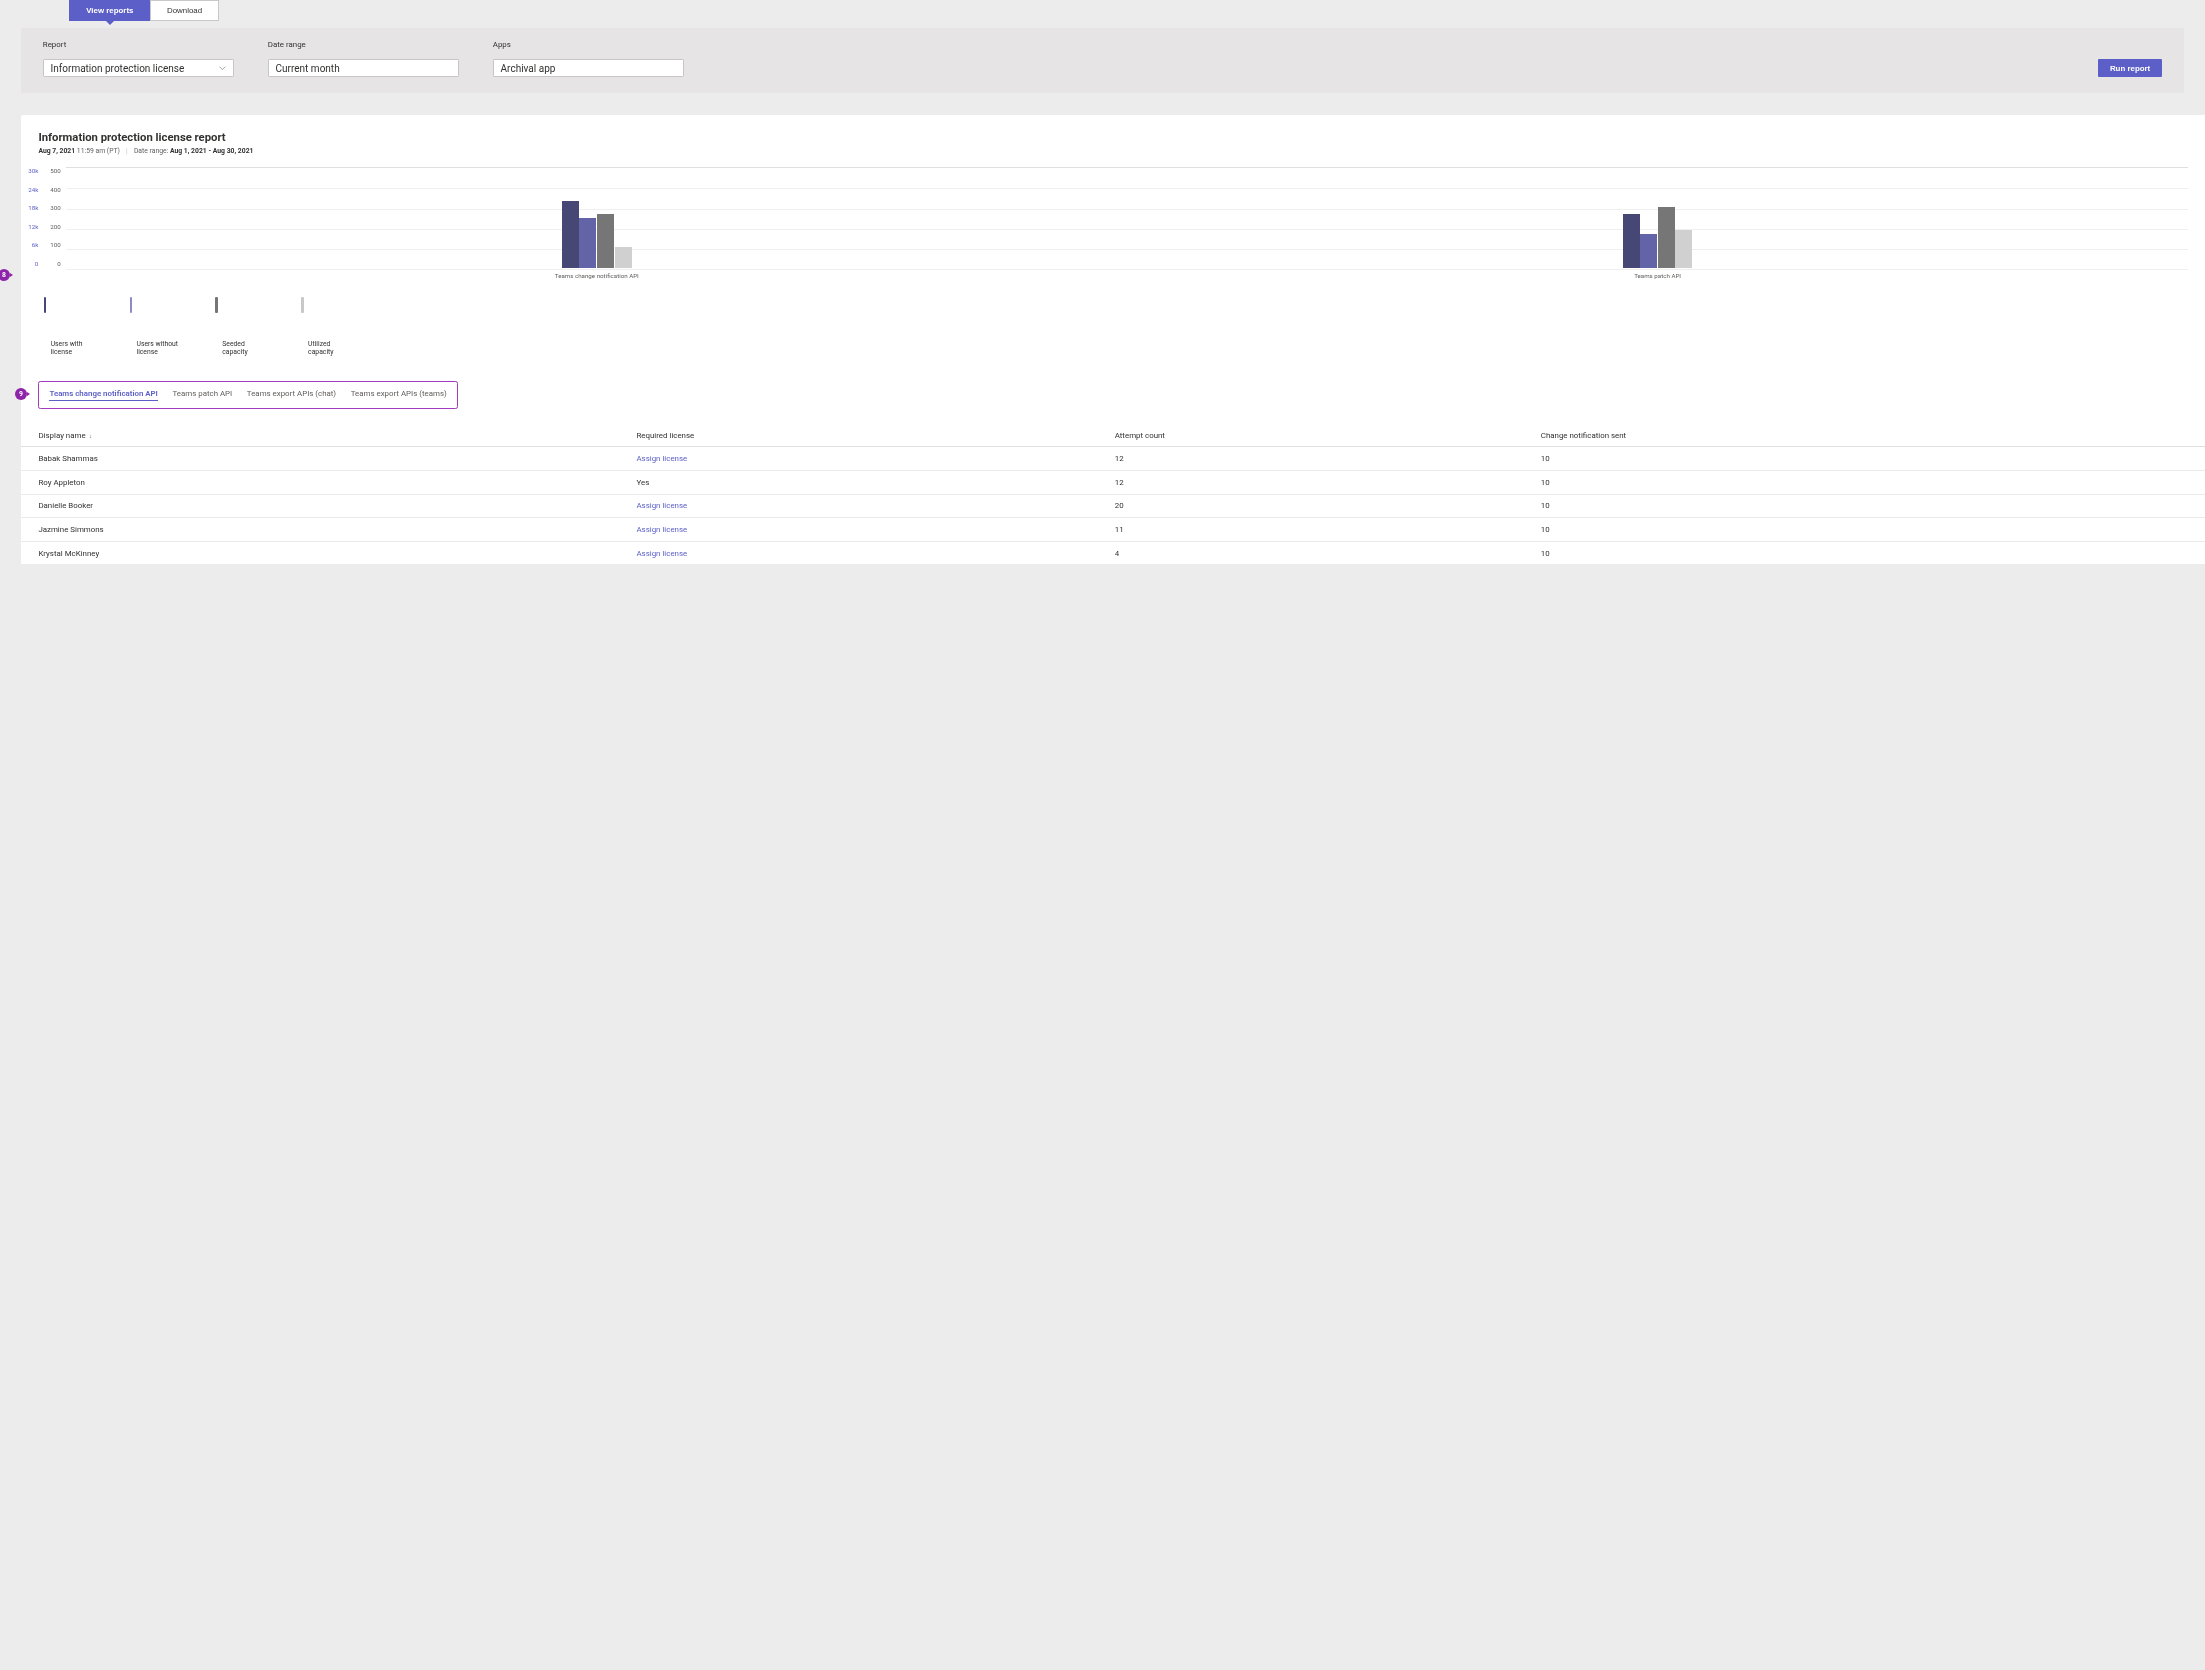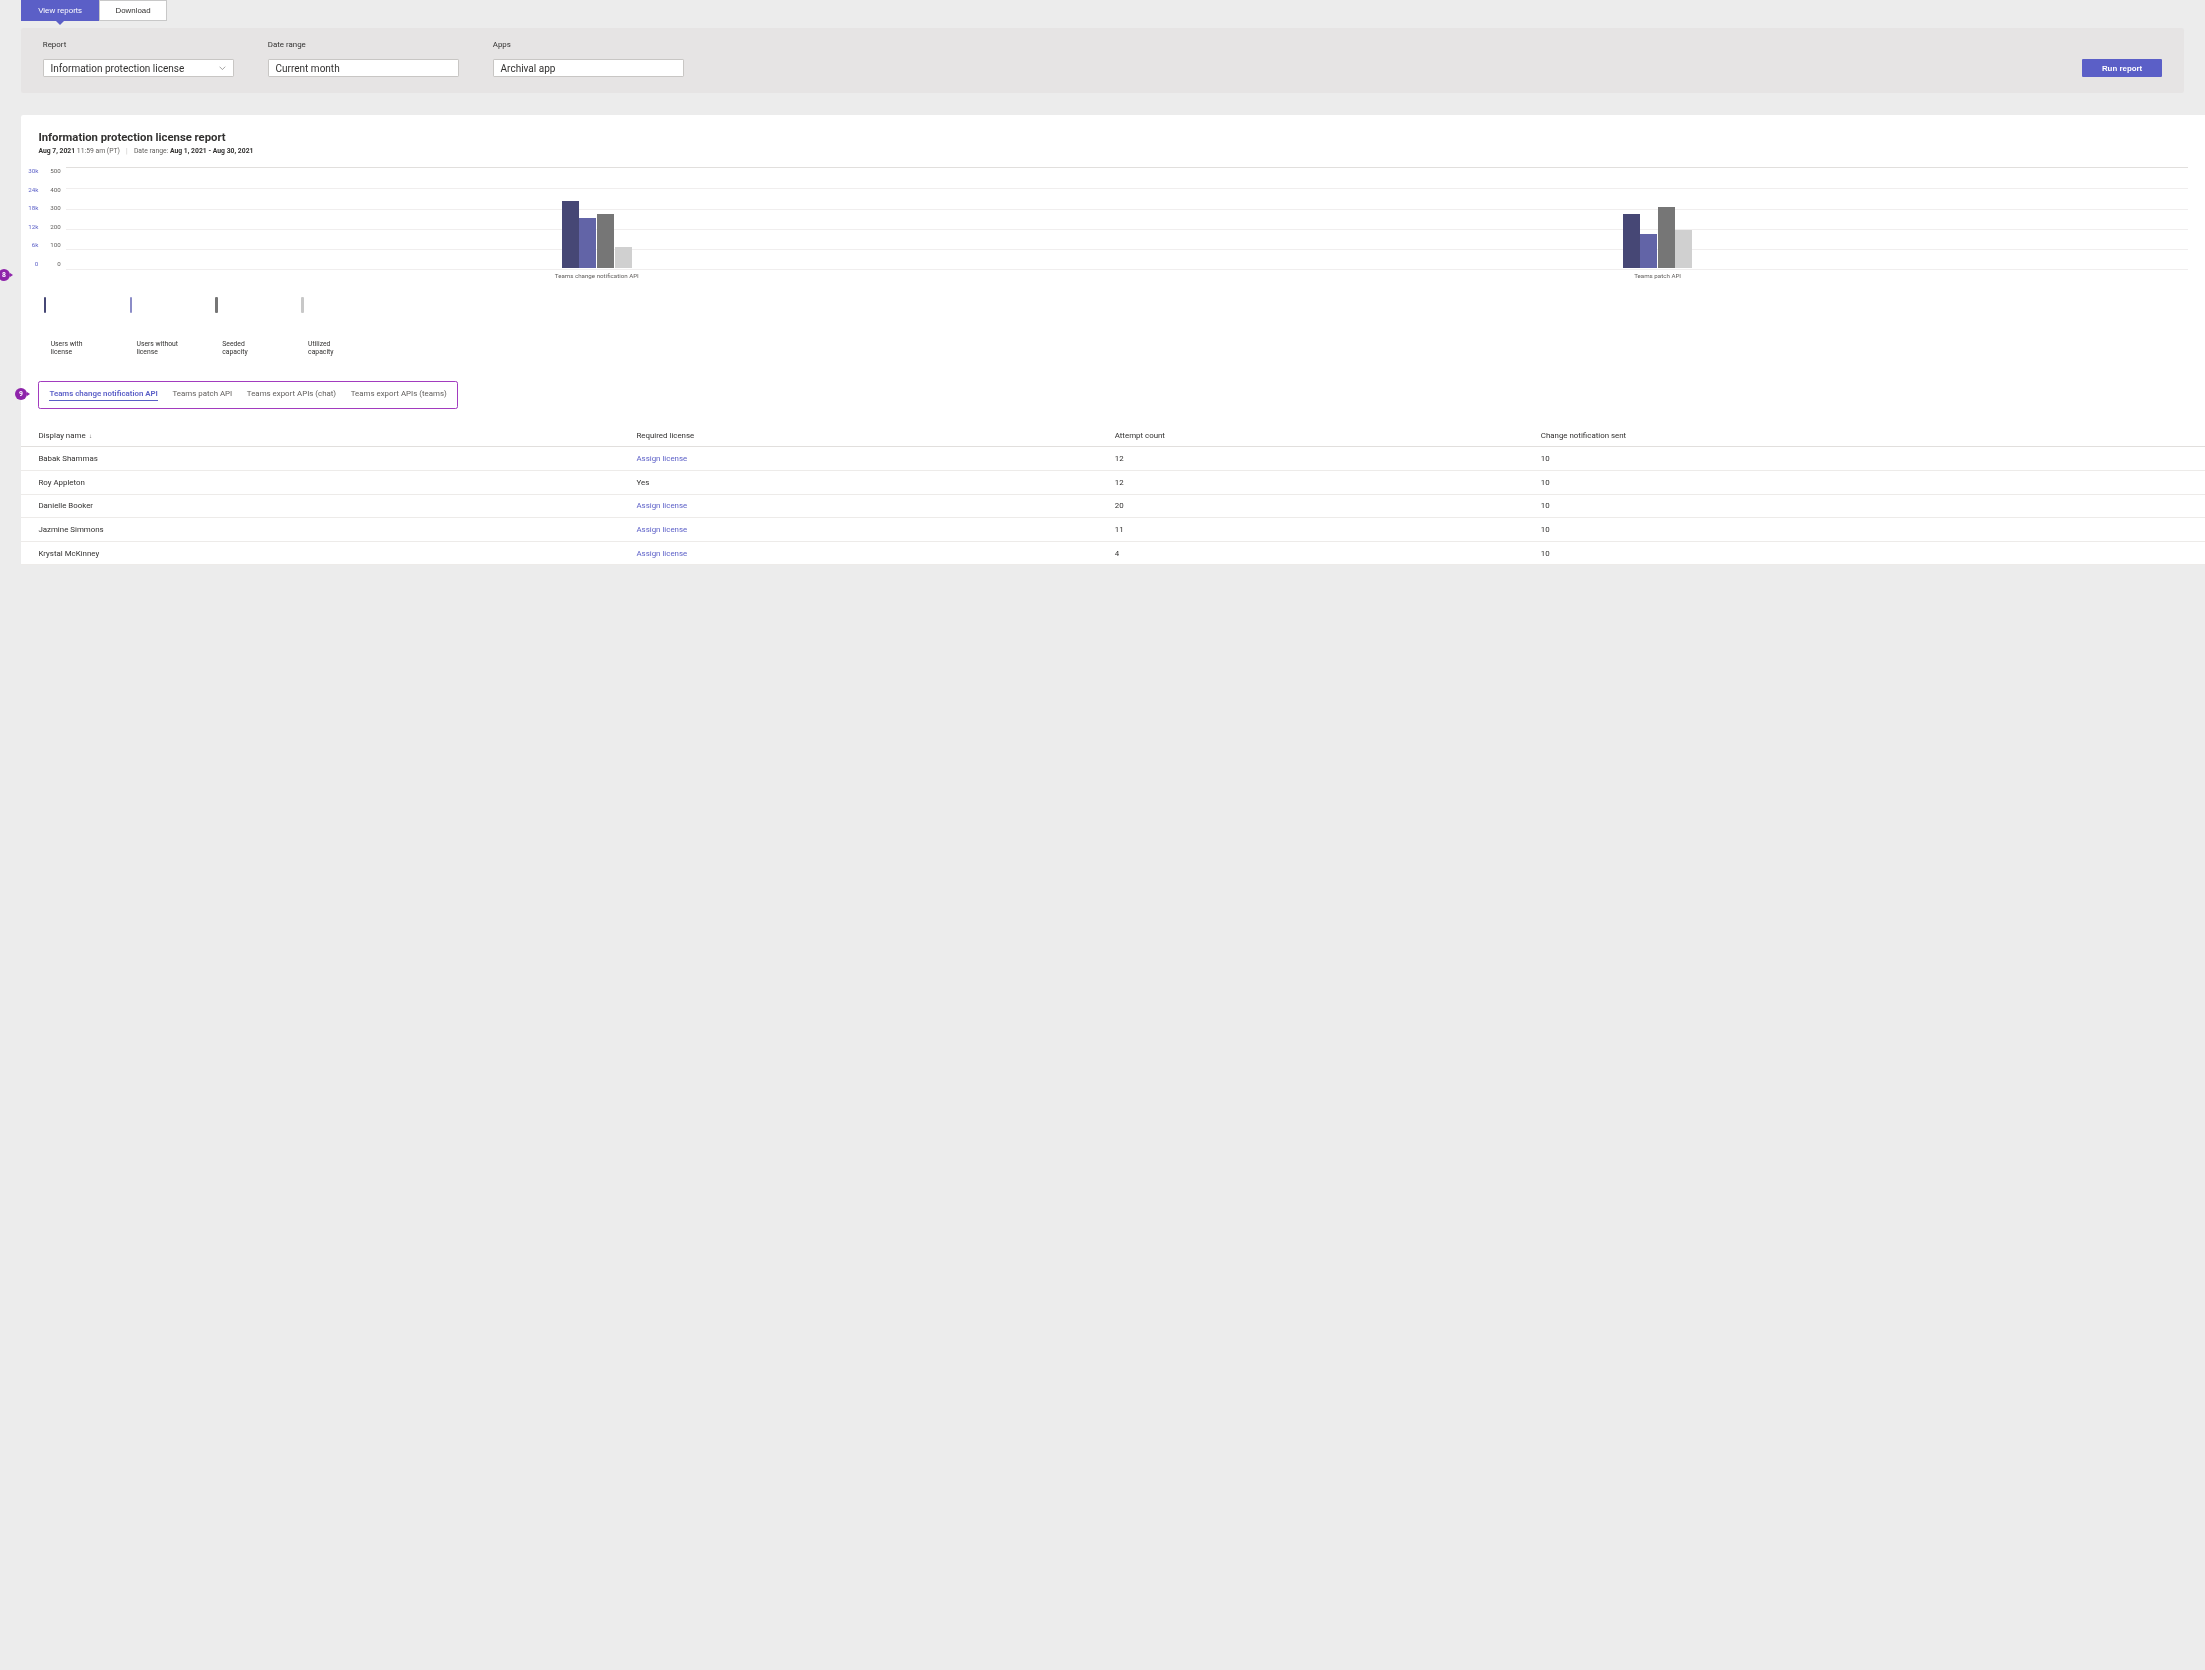--- a/index.html
+++ b/index.html
@@ -28,7 +28,8 @@
     background:#5b5fc7;
     color:#fff;
     border-color:#5b5fc7;
-    font-weight:400;
+    font-weight:700;
+    margin-left:48px;
   }
   .top-tab.active::after{
     content:"";

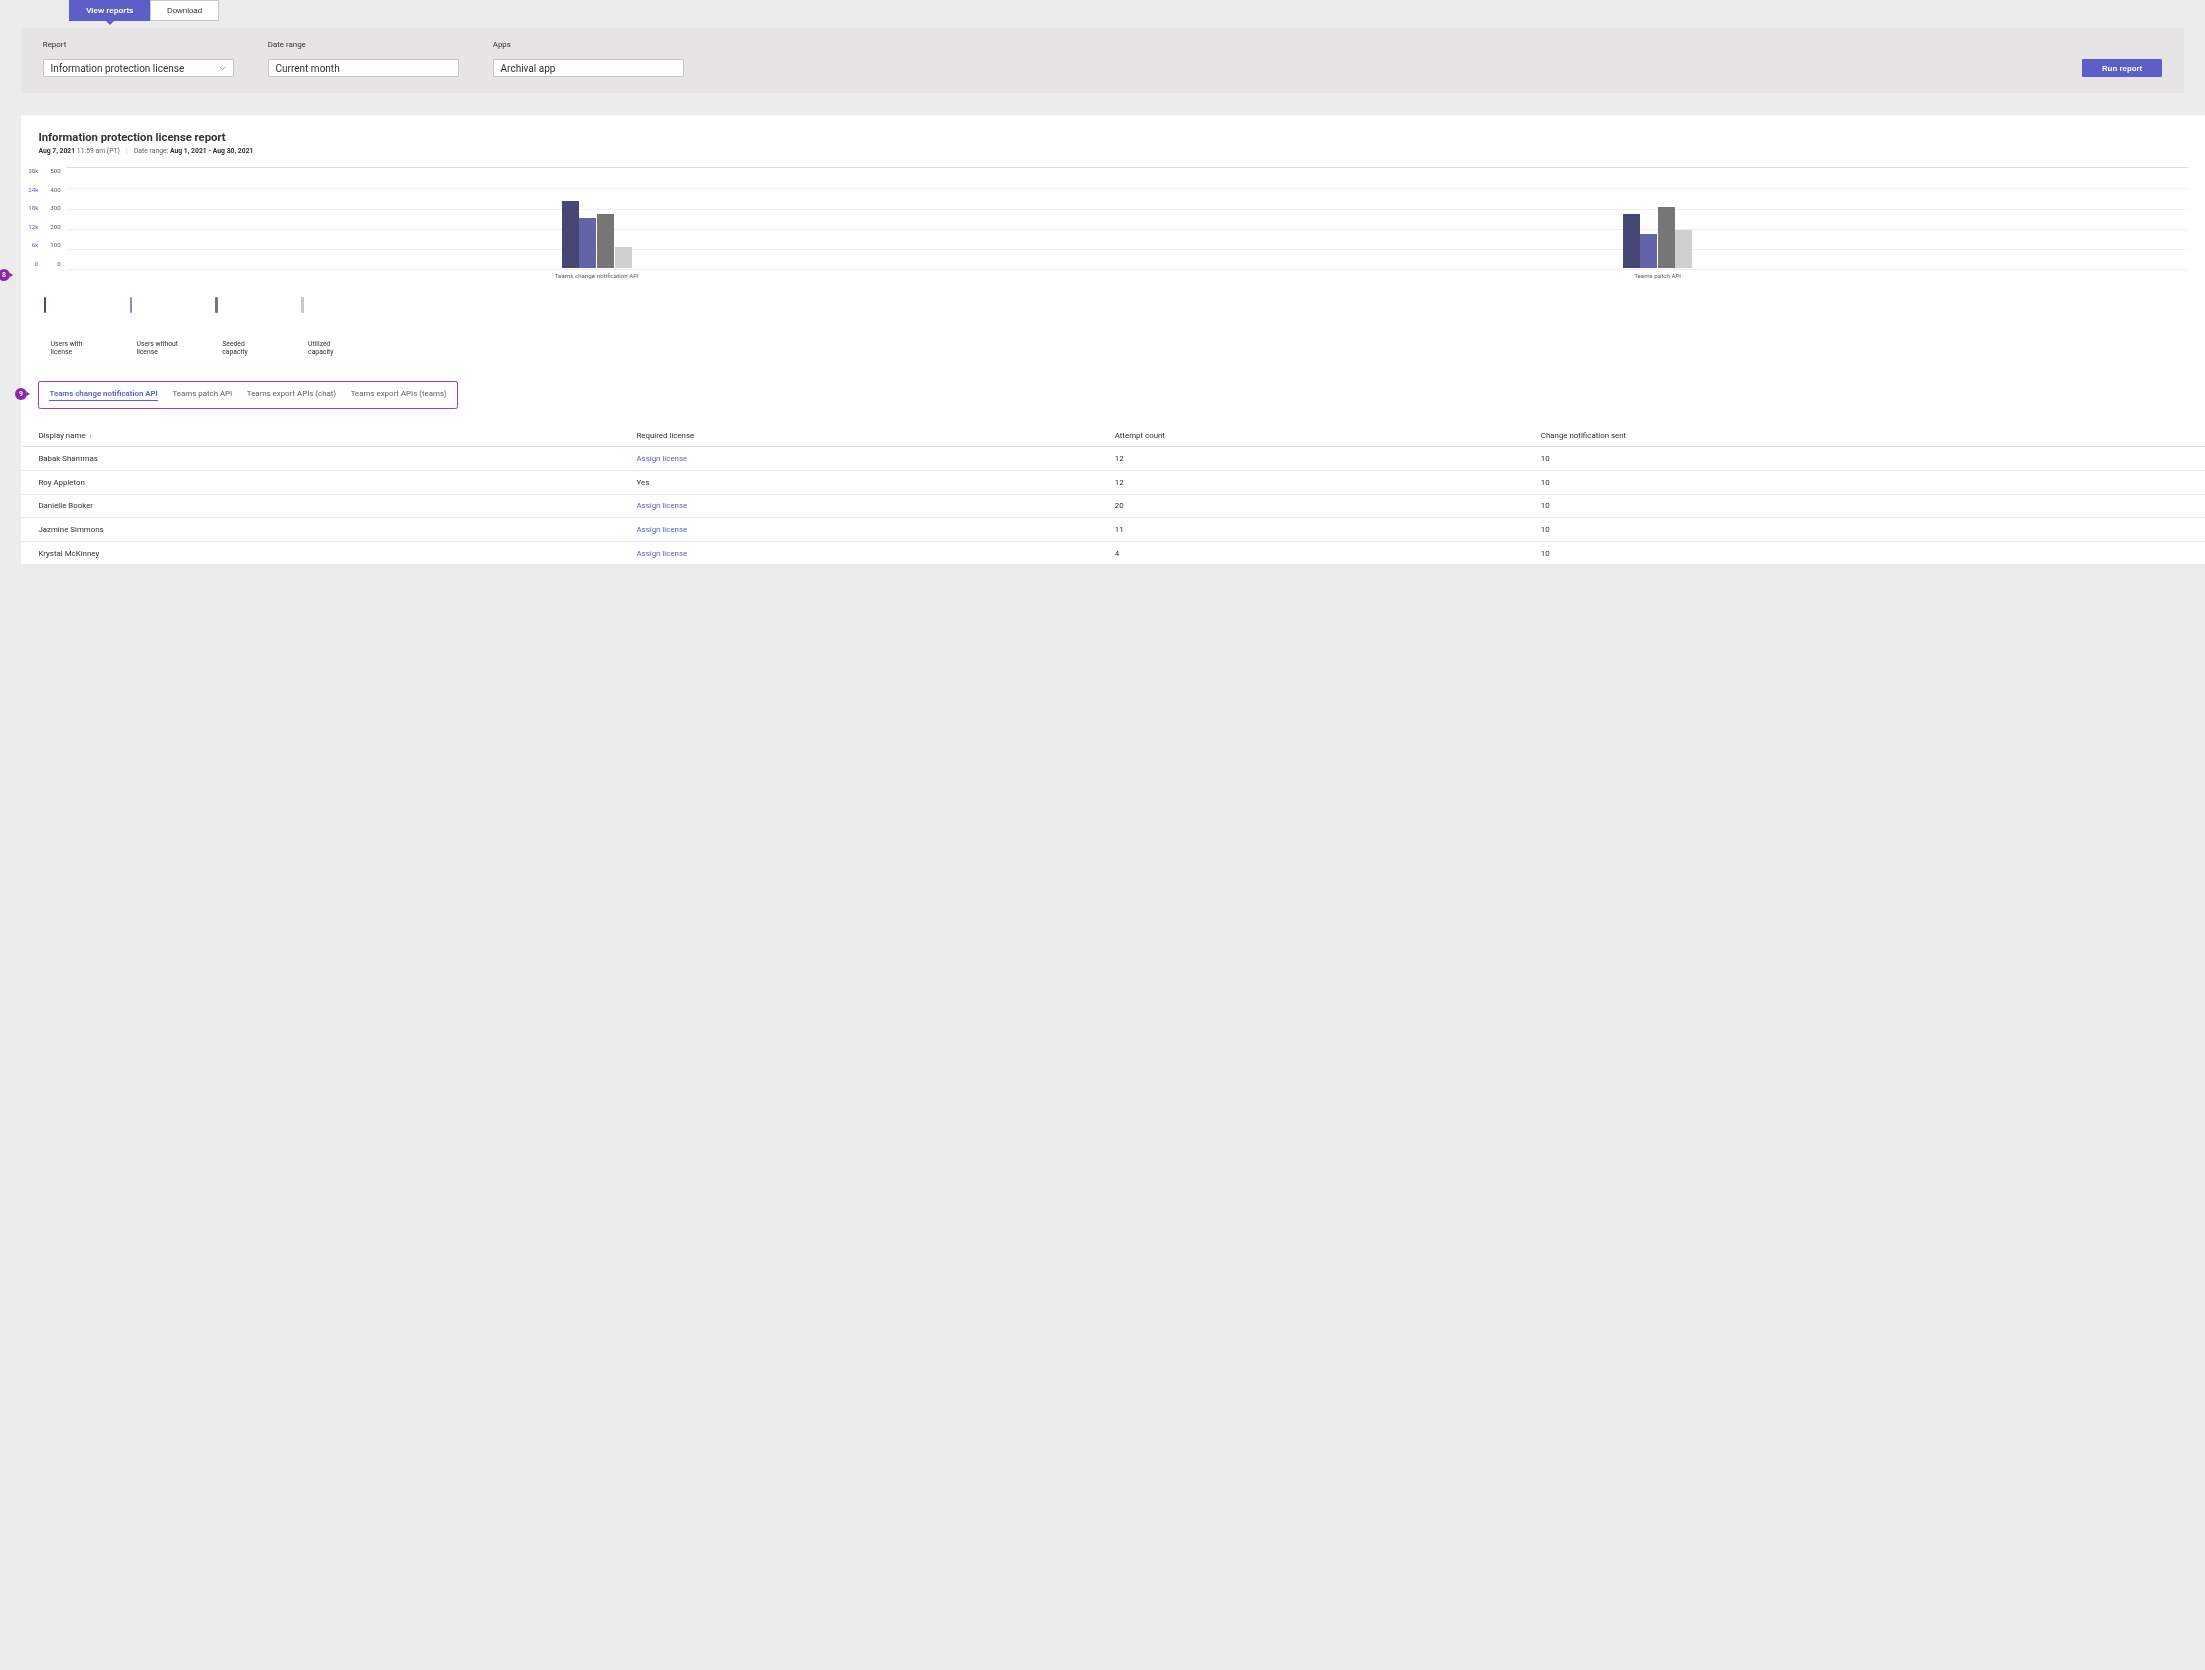--- a/index.html
+++ b/index.html
@@ -62,7 +62,7 @@
   .chev { width:6.8px; height:6.8px; }
   .run-btn {
     background:#5b5fc7; color:#fff; border:none;
-    padding:5px 20px; font-size:7.9px; font-weight:600;
+    padding:5px 12px; font-size:7.9px; font-weight:600;
     border-radius:1.1px; cursor:pointer; height:18px;
     margin-left:auto;
   }

